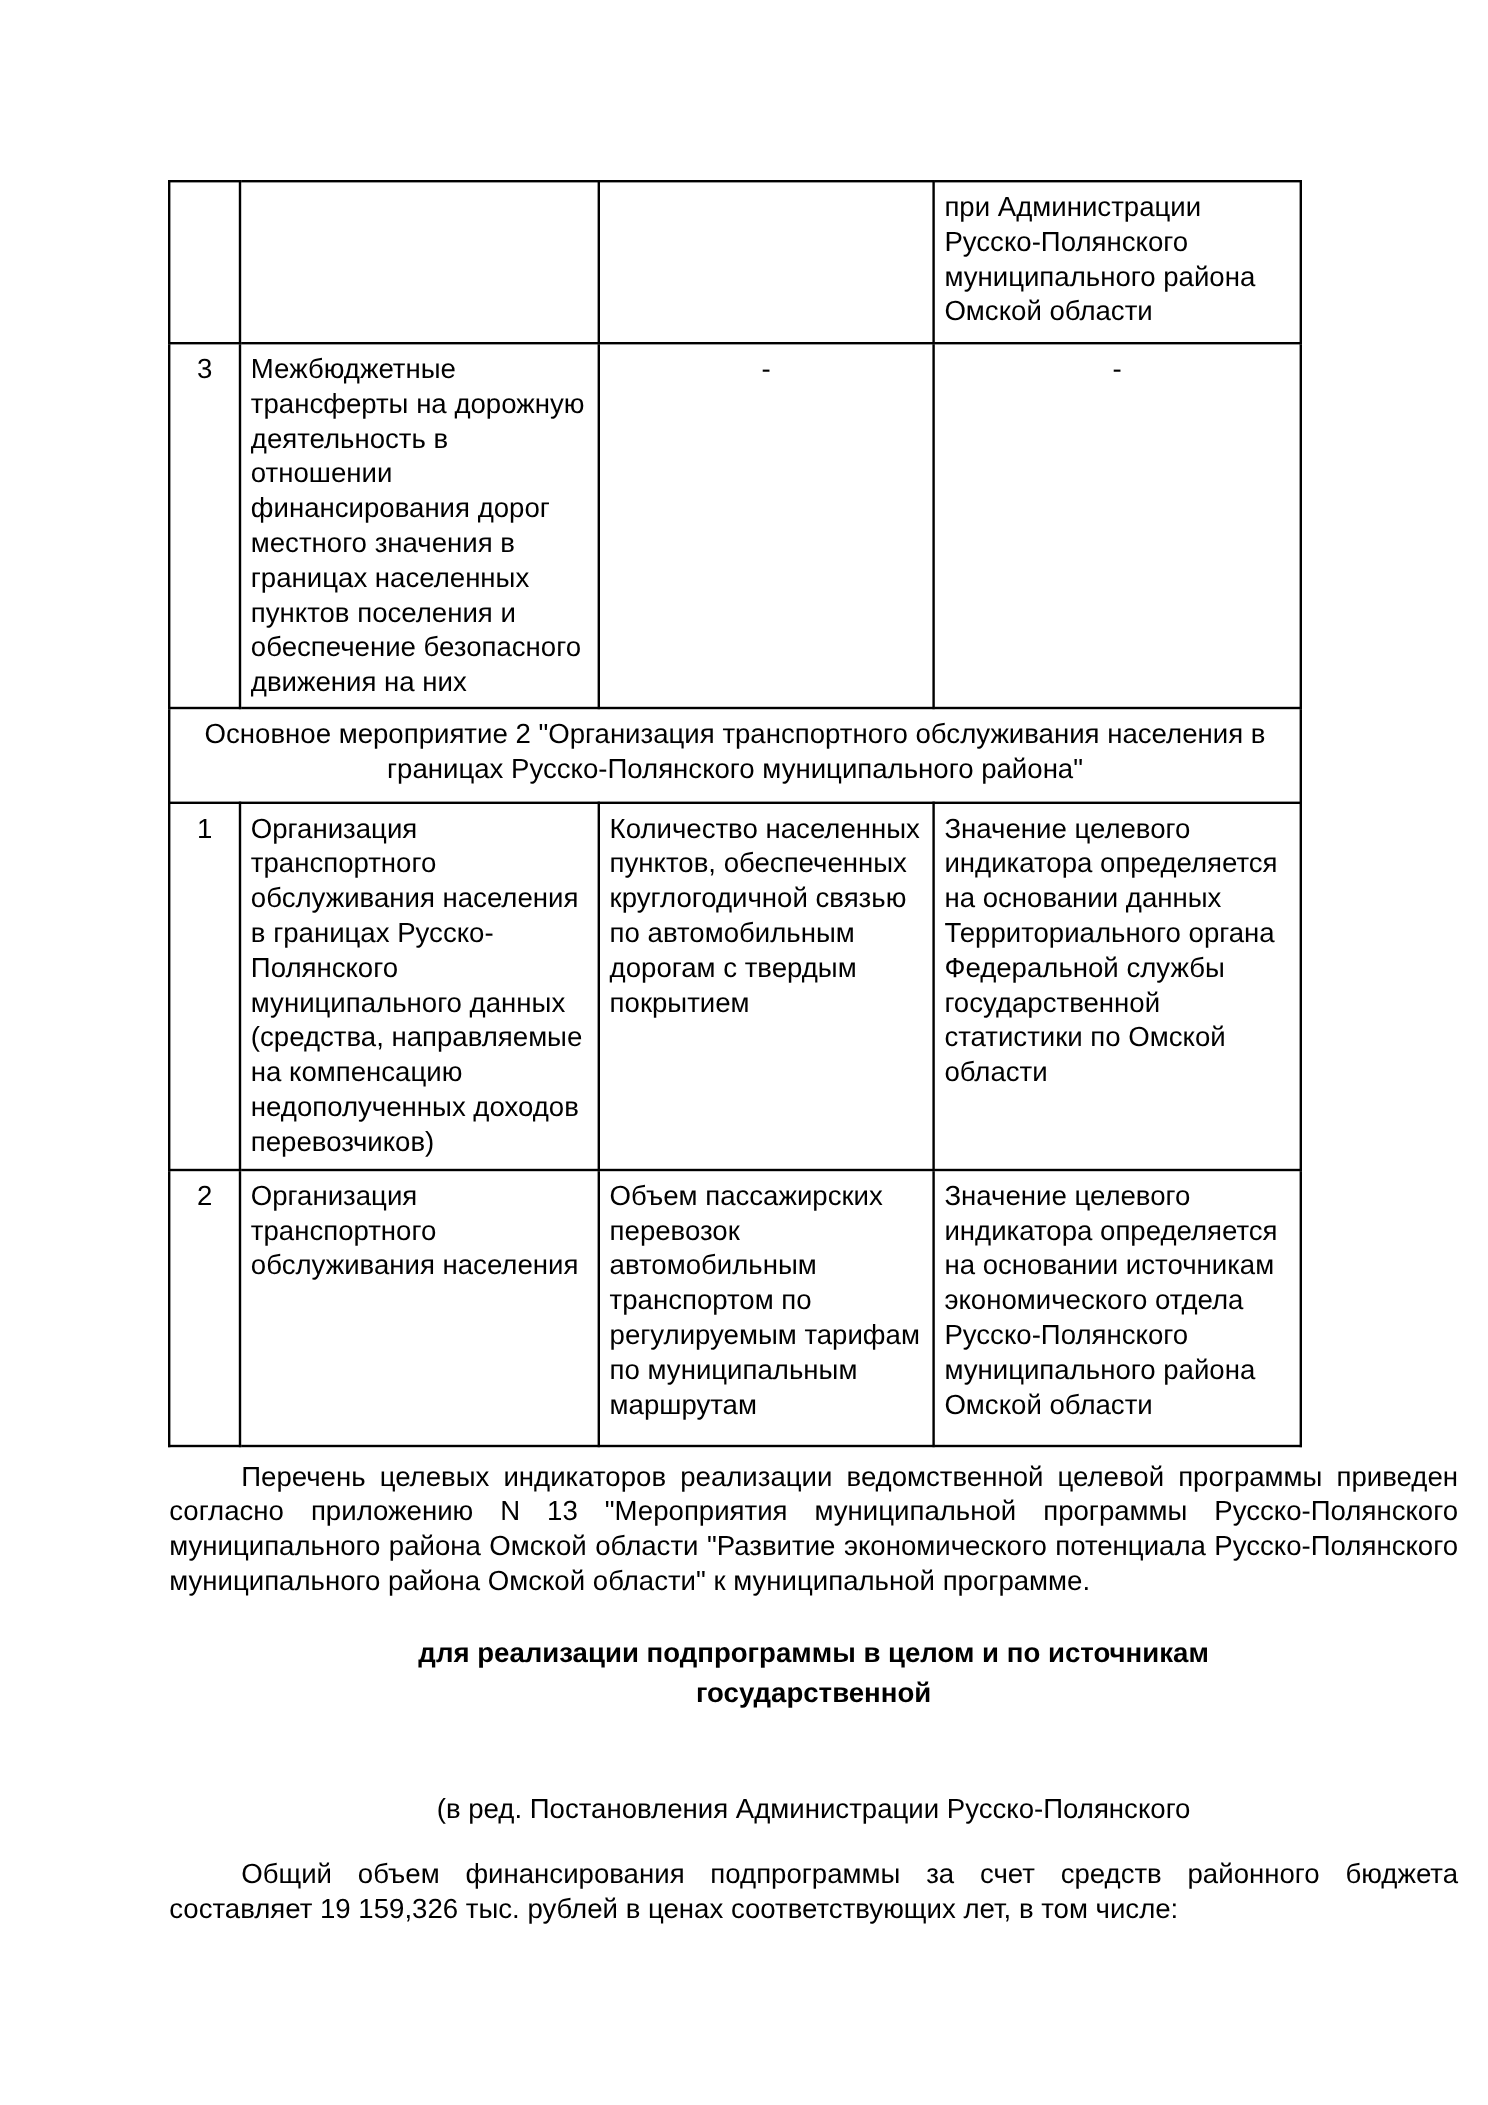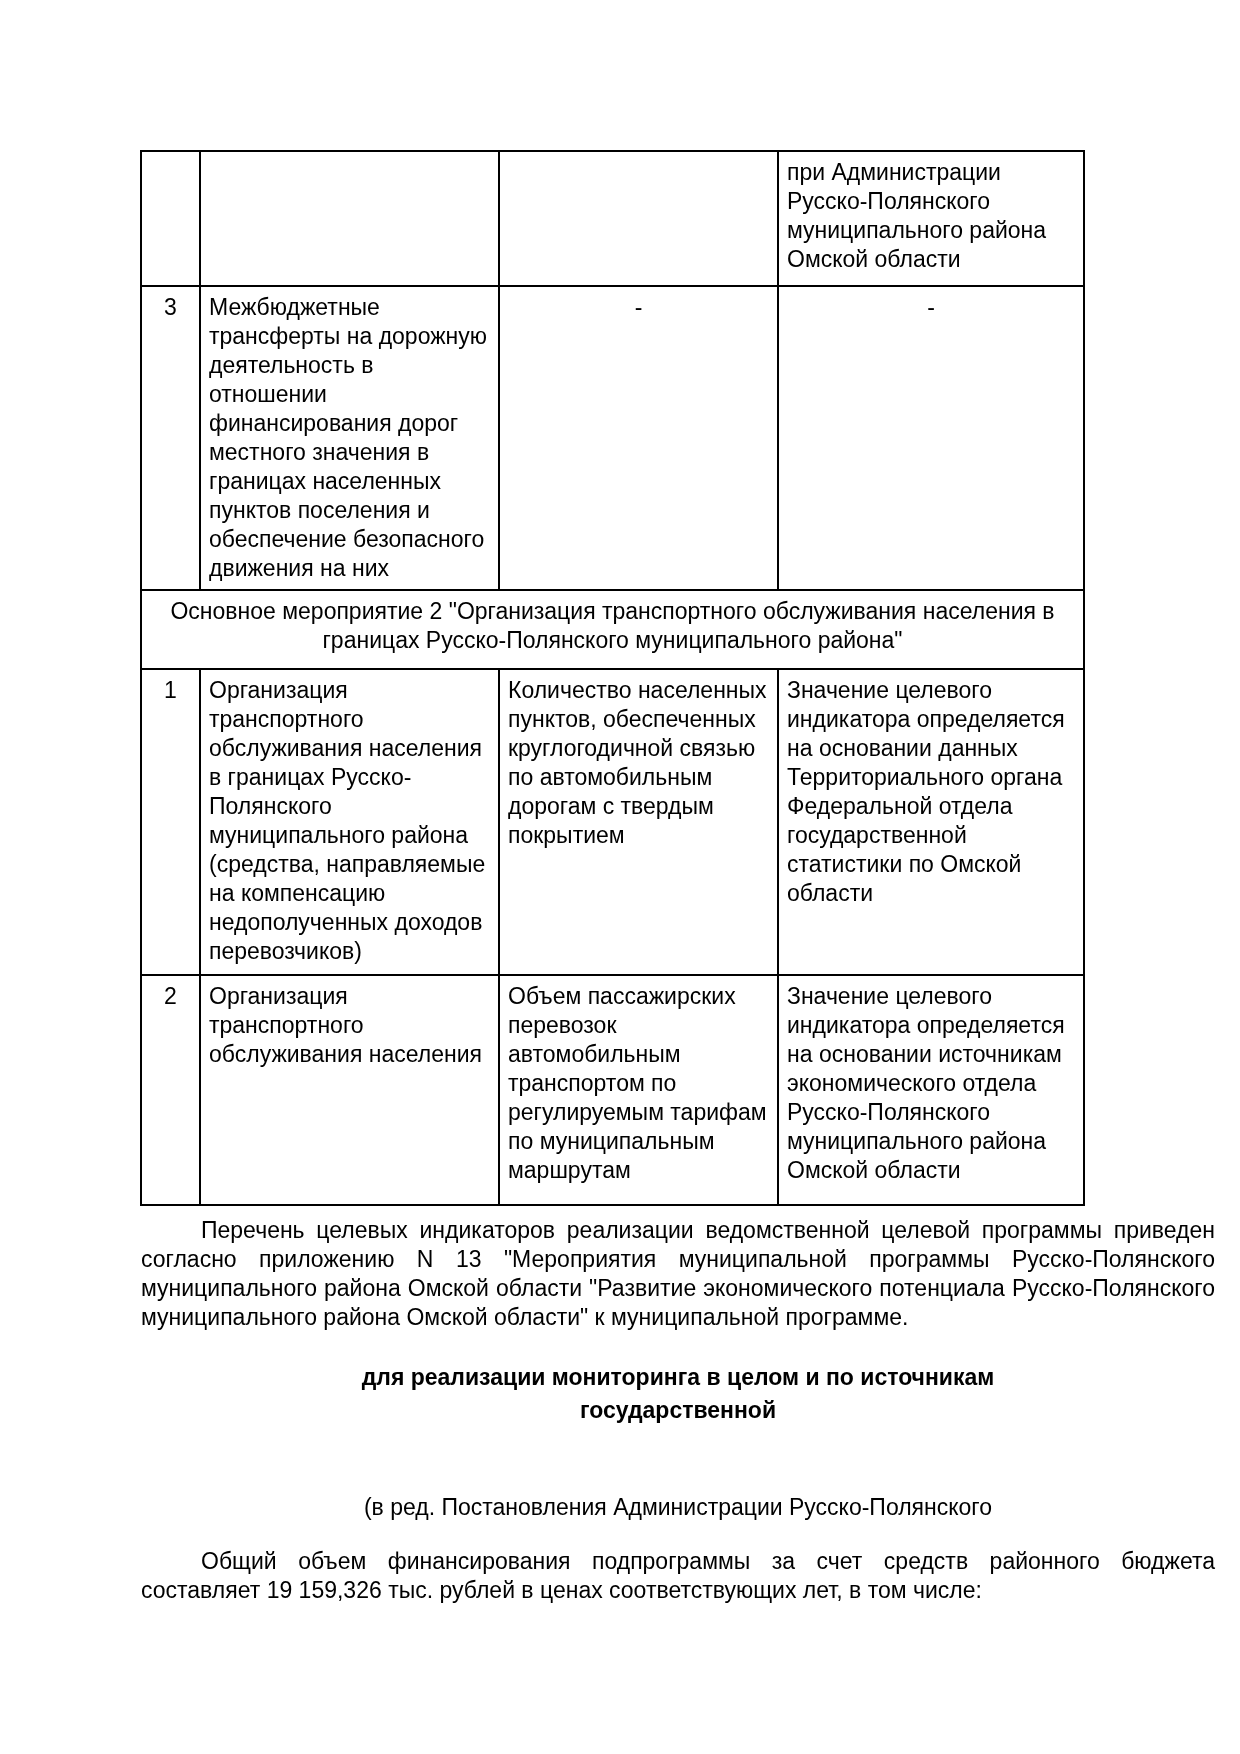--- a/index.html
+++ b/index.html
@@ -114,7 +114,7 @@
       </tr>
       <tr class="r3">
         <td class="num">1</td>
-        <td>Организация транспортного обслуживания населения в границах Русско-Полянского муниципального района (средства, направляемые на компенсацию недополученных доходов перевозчиков)</td>
+        <td>Организация транспортного обслуживания населения в границах Русско-Полянского муниципального данных (средства, направляемые на компенсацию недополученных доходов перевозчиков)</td>
         <td>Количество населенных пунктов, обеспеченных круглогодичной связью по автомобильным дорогам с твердым покрытием</td>
         <td>Значение целевого индикатора определяется на основании данных Территориального органа Федеральной отдела государственной статистики по Омской области</td>
       </tr>

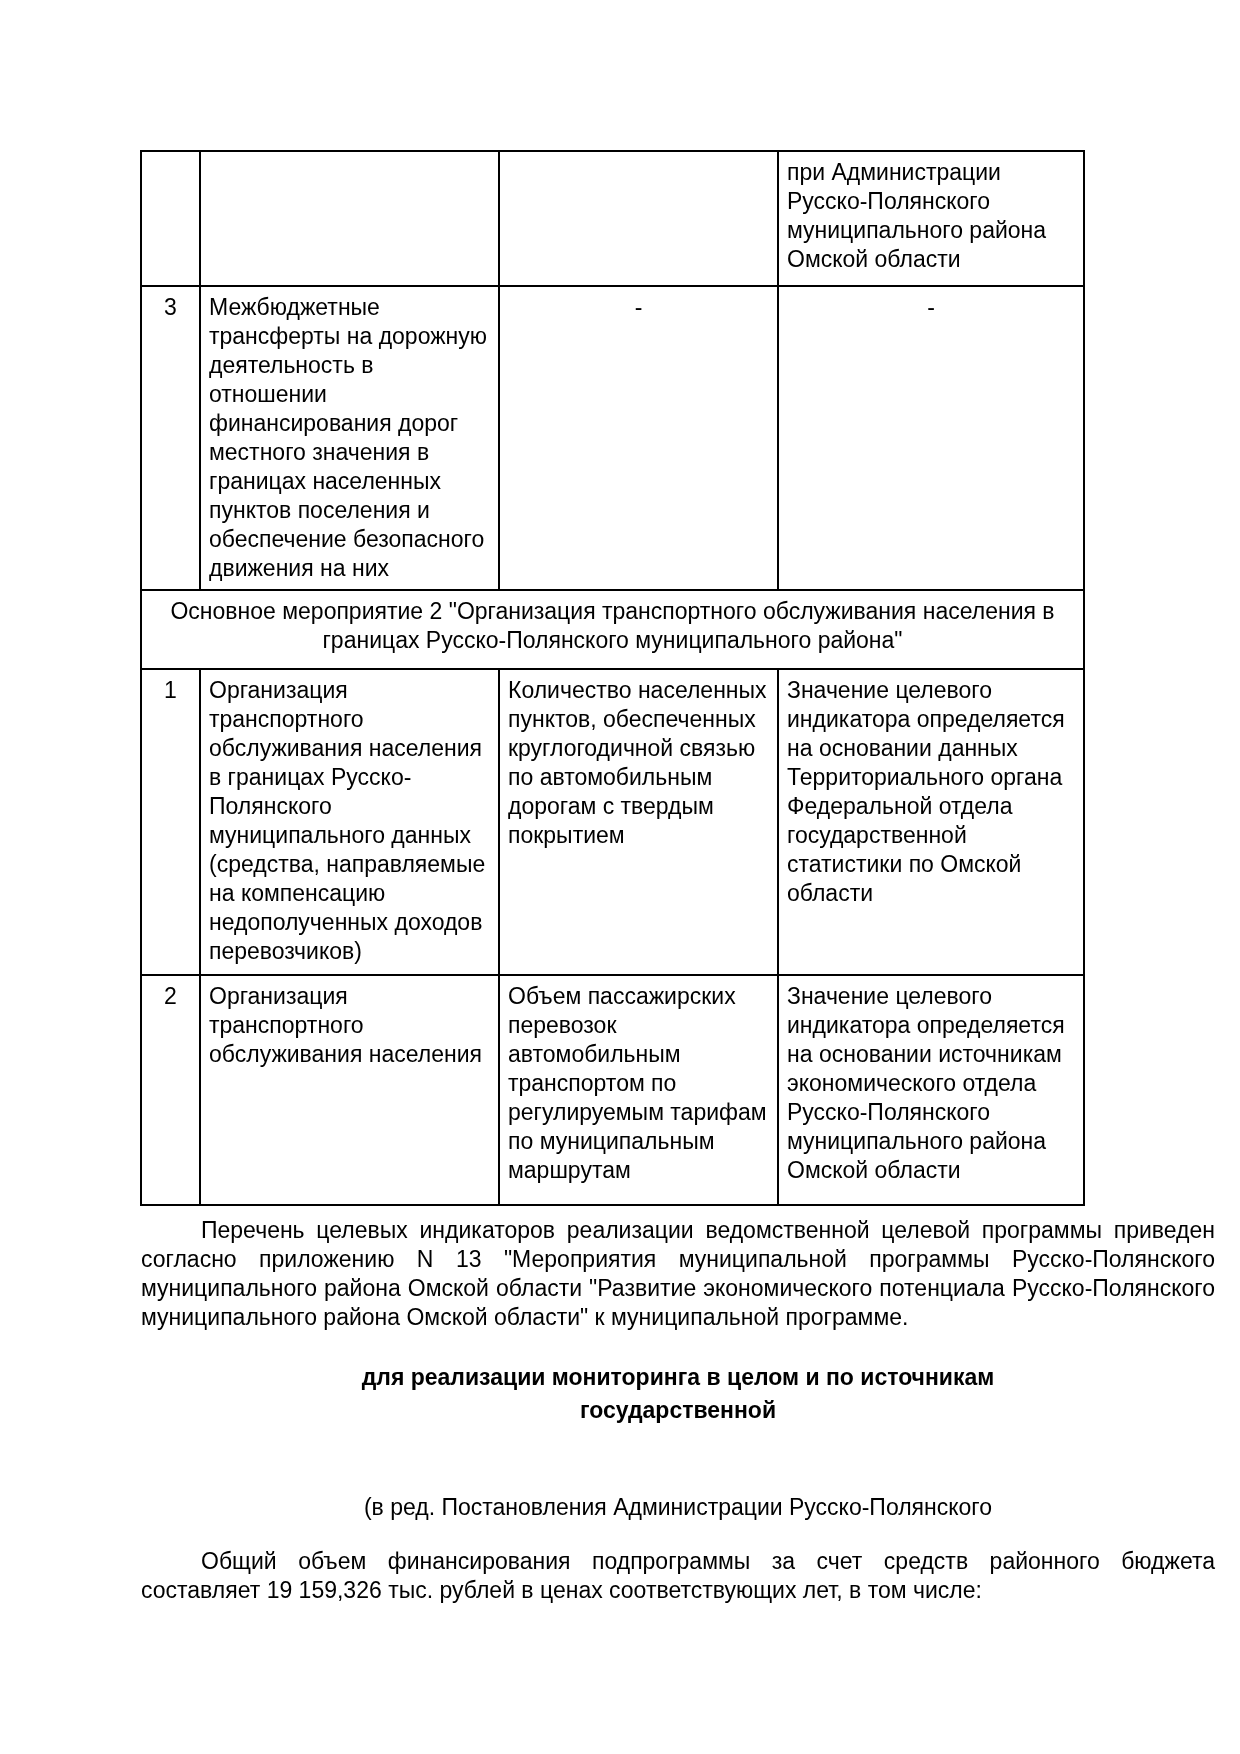--- a/index.html
+++ b/index.html
@@ -116,7 +116,7 @@
         <td class="num">1</td>
         <td>Организация транспортного обслуживания населения в границах Русско-Полянского муниципального данных (средства, направляемые на компенсацию недополученных доходов перевозчиков)</td>
         <td>Количество населенных пунктов, обеспеченных круглогодичной связью по автомобильным дорогам с твердым покрытием</td>
-        <td>Значение целевого индикатора определяется на основании данных Территориального органа Федеральной отдела государственной статистики по Омской области</td>
+        <td>Значение целевого индикатора определяется на основании данных Территориального органа Федеральной службы государственной статистики по Омской области</td>
       </tr>
       <tr class="r4">
         <td class="num">2</td>

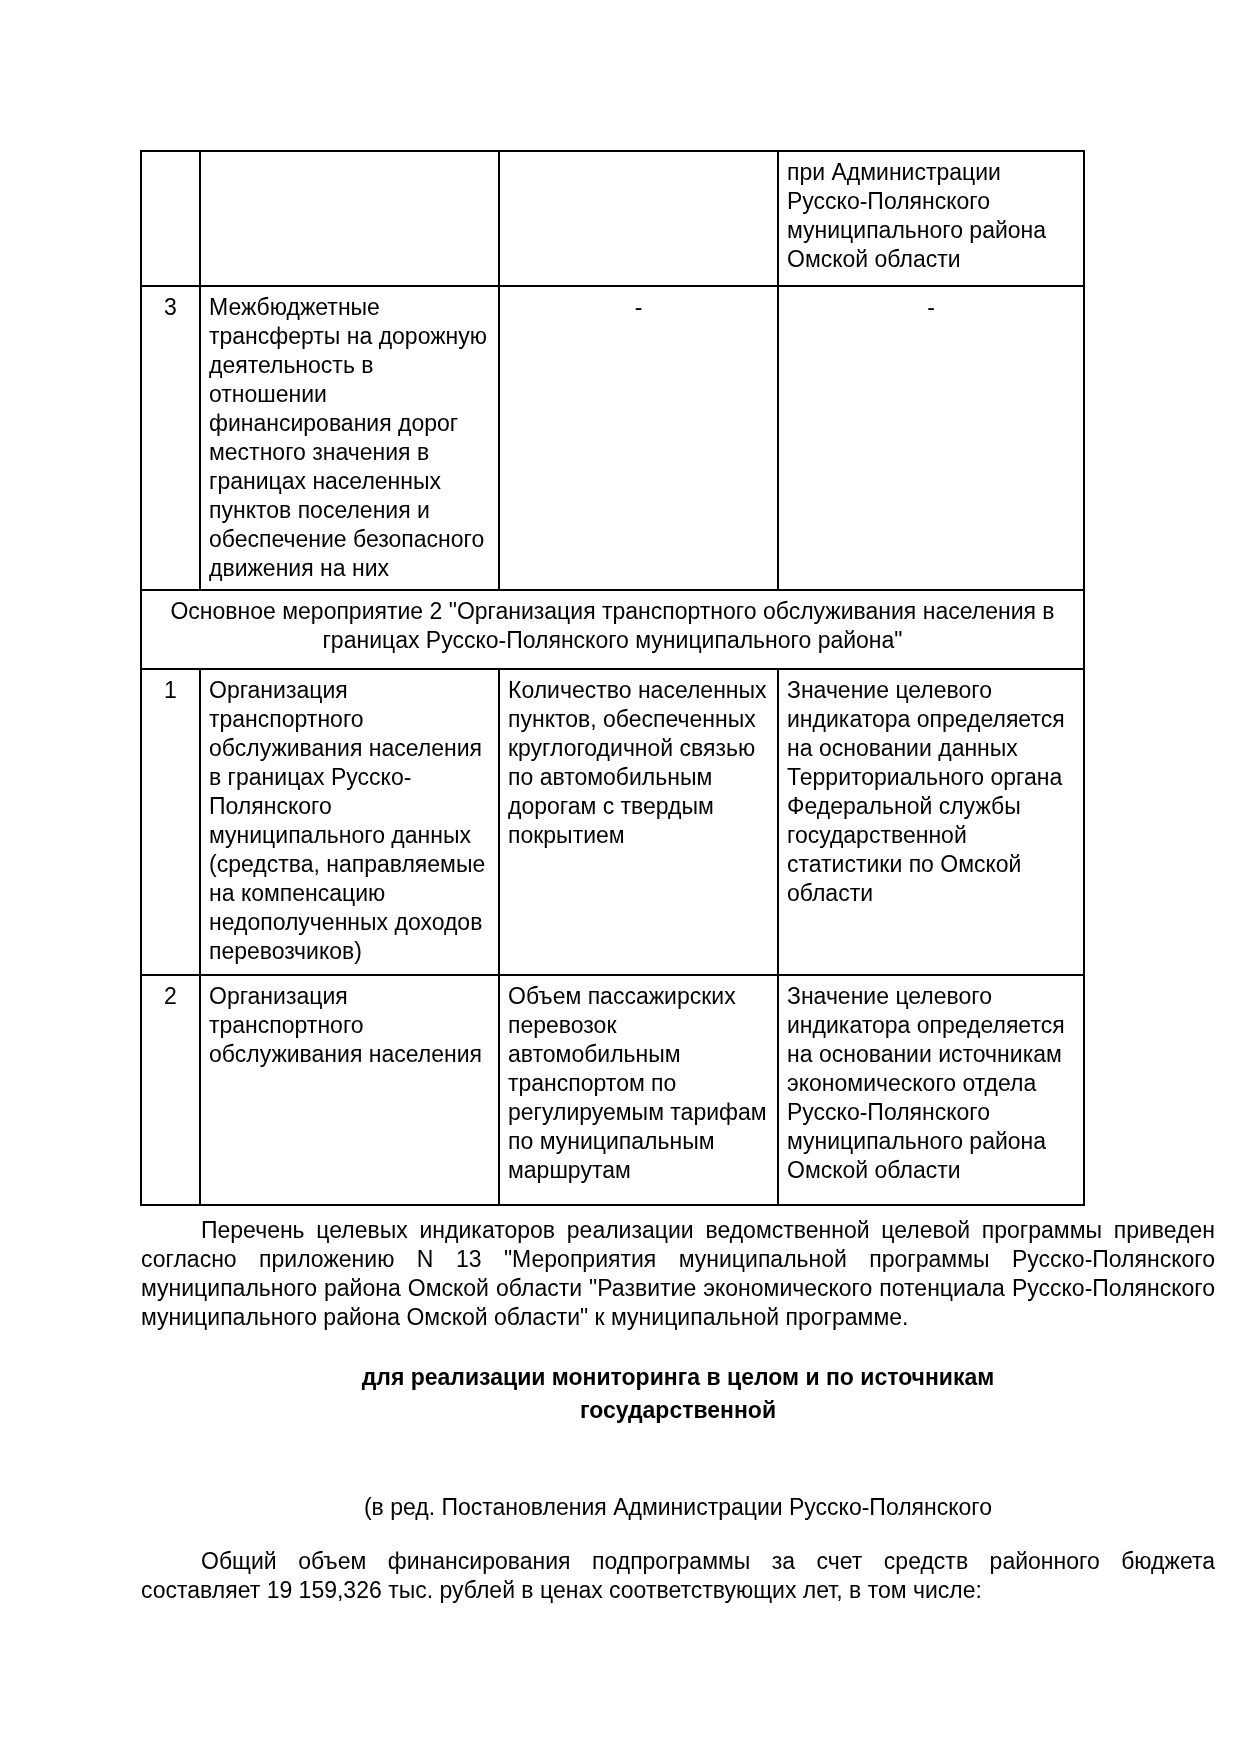--- a/index.html
+++ b/index.html
@@ -130,7 +130,7 @@
   <div class="para para-indicators">Перечень целевых индикаторов реализации ведомственной целевой программы приведен согласно приложению N 13 "Мероприятия муниципальной программы Русско-Полянского муниципального района Омской области "Развитие экономического потенциала Русско-Полянского муниципального района Омской области" к муниципальной программе.</div>
 
   <div class="sec-heading">
-    <div class="hline">для реализации мониторинга в целом и по источникам</div>
+    <div class="hline">для реализации подпрограммы в целом и по источникам</div>
     <div class="hline">государственной</div>
   </div>
 

